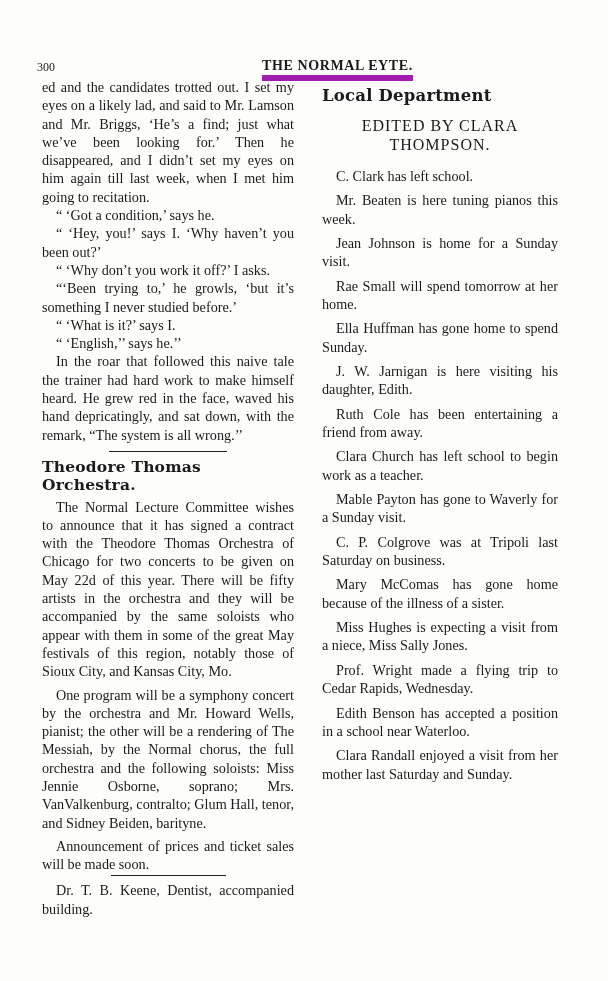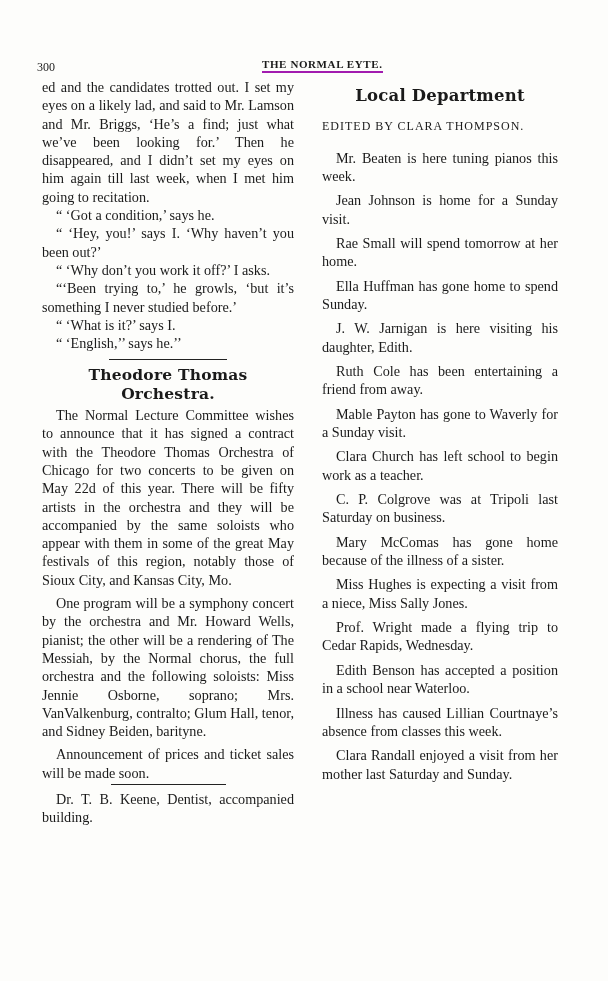--- a/index.html
+++ b/index.html
@@ -10,8 +10,8 @@
   }
   .page-num { position: absolute; left: 37px; top: 60px; font-size: 12px; }
   .running-title {
-    position: absolute; left: 262px; top: 58px; font-size: 11px; font-weight: bold;
-    letter-spacing: 0.6px; border-bottom: 2px solid #a21caf; padding-bottom: 1px;
+    position: absolute; left: 262px; top: 58px; font-size: 14px; font-weight: bold;
+    letter-spacing: 0.6px; border-bottom: 6px solid #a21caf; padding-bottom: 1px;
     font-family: "Liberation Serif", serif;
   }
   .col { position: absolute; top: 78px; font-size: 14.2px; line-height: 18.3px; }

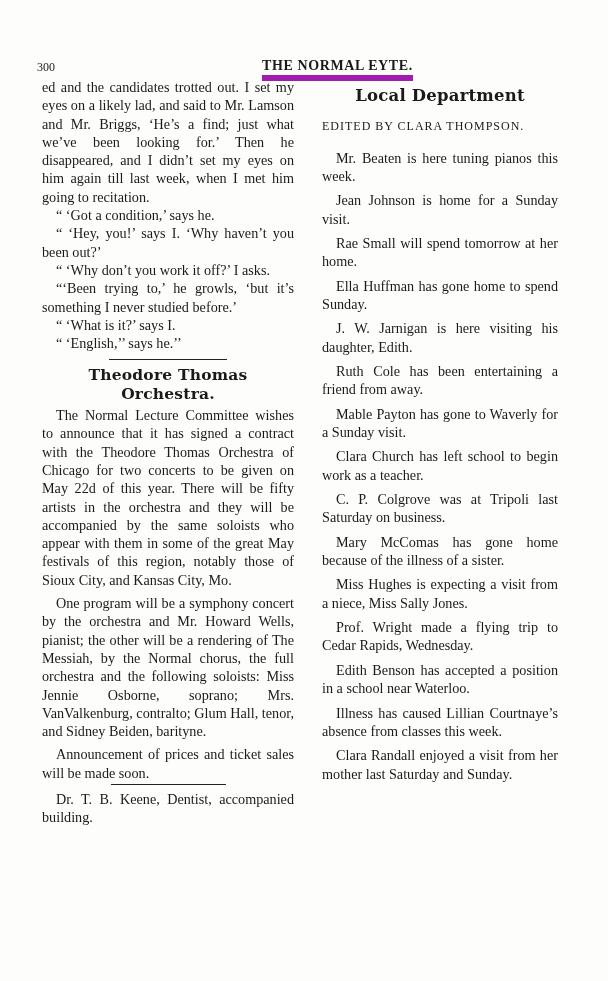--- a/index.html
+++ b/index.html
@@ -21,7 +21,7 @@
   .indent { text-indent: 14px; }
   .hrule { height: 0; border-top: 1.5px solid #222; margin: 7px auto 6px; }
   .blackletter {
-    font-family: "DejaVu Serif", serif; font-weight: bold; text-align: center;
+    font-family: "DejaVu Serif", serif; font-weight: bold; text-align: left;
     font-size: 15.5px; letter-spacing: 0.2px; margin: 3px 0 3px; font-style: normal;
   }
   .byline {

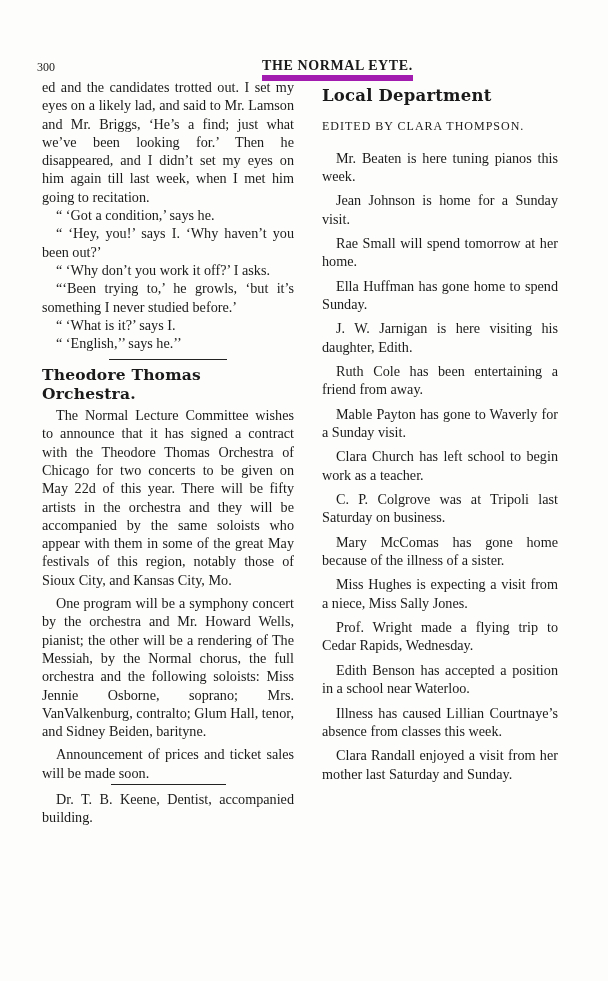--- a/index.html
+++ b/index.html
@@ -25,7 +25,7 @@
     font-size: 15.5px; letter-spacing: 0.2px; margin: 3px 0 3px; font-style: normal;
   }
   .byline {
-    font-size: 12px; letter-spacing: 1px; margin: 12px 0 13px;
+    text-align: center; font-size: 16px; letter-spacing: 1px; margin: 12px 0 13px;
   }
   .item { margin-bottom: 6.1px; }
   .item p { text-indent: 14px; }

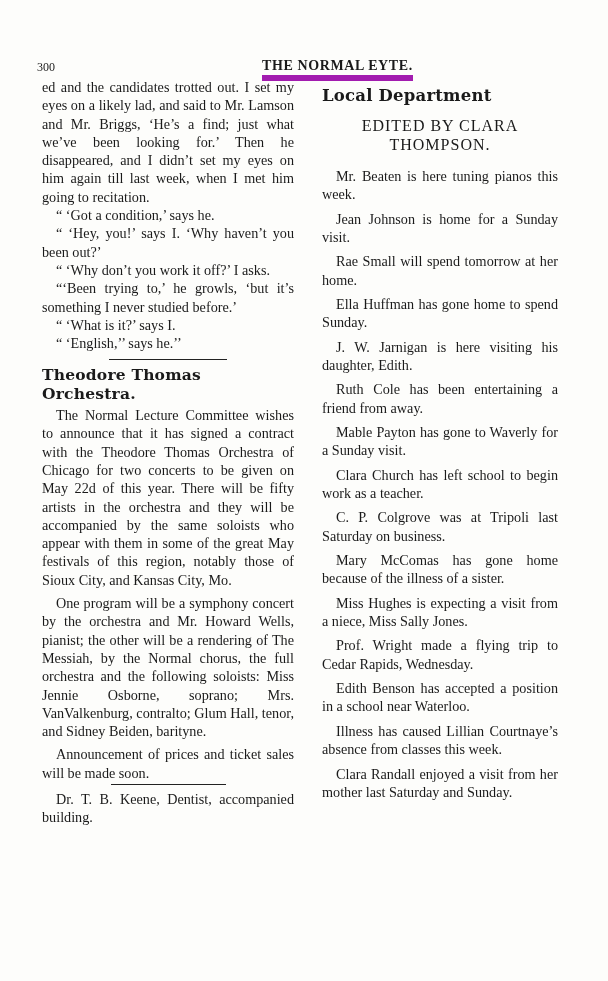--- a/index.html
+++ b/index.html
@@ -62,6 +62,9 @@
   <div class="byline">EDITED BY CLARA THOMPSON.</div>
 
   <div class="item">
+      <p>C. Clark has left school.</p>
+    </div>
+  <div class="item">
       <p>Mr. Beaten is here tuning pianos this week.</p>
     </div>
   <div class="item">

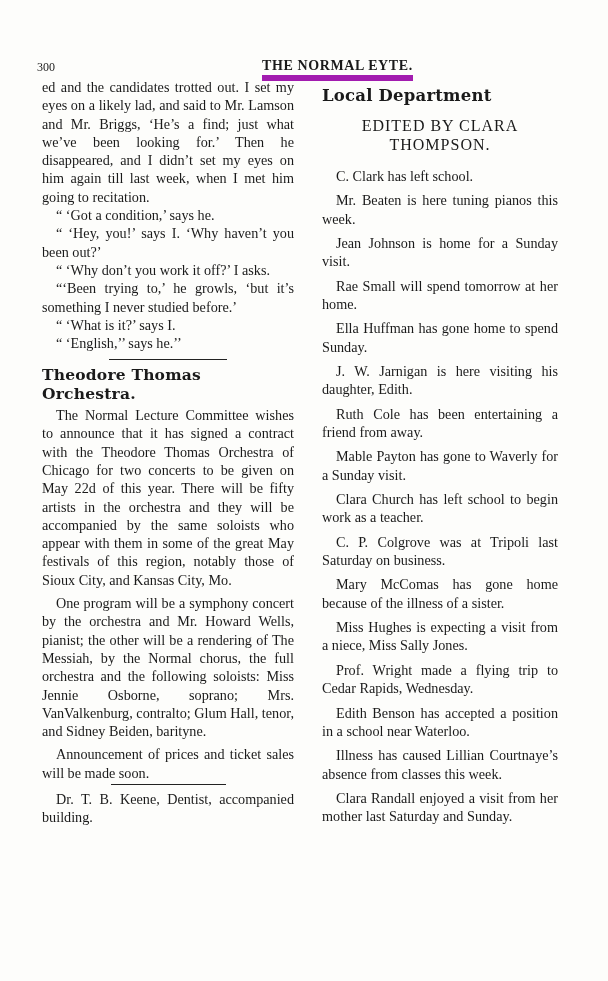--- a/index.html
+++ b/index.html
@@ -44,6 +44,7 @@
   <p class="indent">“‘Been trying to,’ he growls, ‘but it’s something I never studied before.’</p>
   <p class="indent">“ ‘What is it?’ says I.</p>
   <p class="indent">“ ‘English,’’ says he.’’</p>
+  <p class="indent">In the roar that followed this naive tale the trainer had hard work to make himself heard. He grew red in the face, waved his hand depricatingly, and sat down, with the remark, “The system is all wrong.’’</p>
 
   <div class="hrule" style="width:118px;"></div>
 

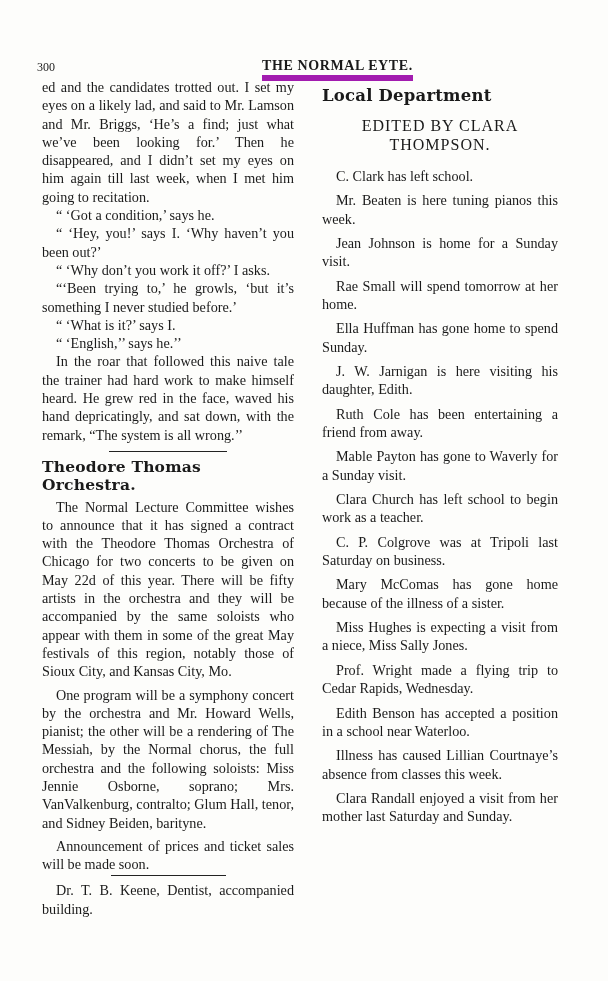--- a/index.html
+++ b/index.html
@@ -84,10 +84,10 @@
       <p>Ruth Cole has been entertaining a friend from away.</p>
     </div>
   <div class="item">
-      <p>Mable Payton has gone to Waverly for a Sunday visit.</p>
+      <p>Clara Church has left school to begin work as a teacher.</p>
     </div>
   <div class="item">
-      <p>Clara Church has left school to begin work as a teacher.</p>
+      <p>Mable Payton has gone to Waverly for a Sunday visit.</p>
     </div>
   <div class="item">
       <p>C. P. Colgrove was at Tripoli last Saturday on business.</p>

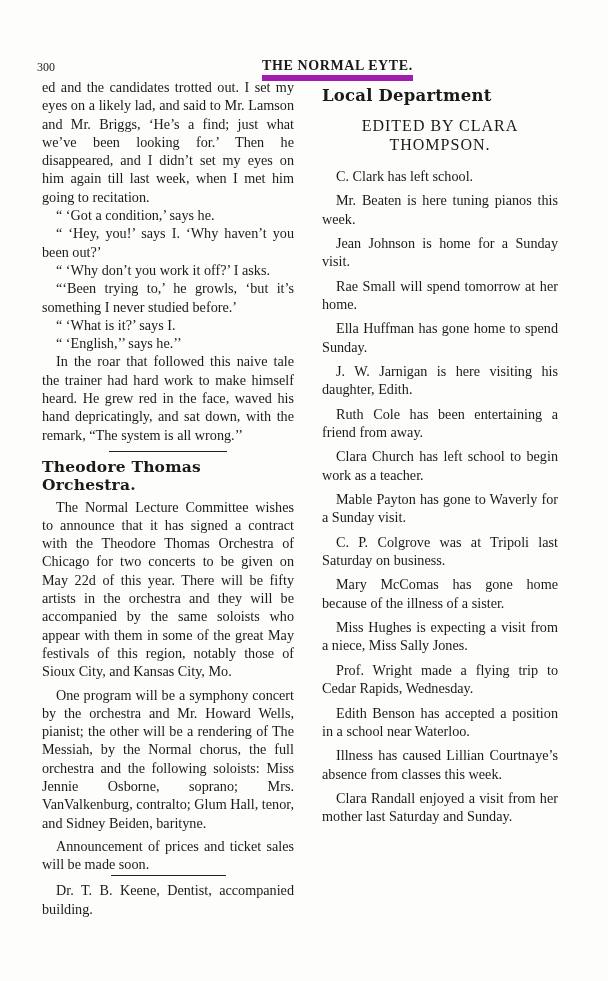--- a/index.html
+++ b/index.html
@@ -105,9 +105,6 @@
       <p>Edith Benson has accepted a position in a school near Waterloo.</p>
     </div>
   <div class="item">
-      <p>Illness has caused Lillian Courtnaye’s absence from classes this week.</p>
-    </div>
-  <div class="item">
       <p>Clara Randall enjoyed a visit from her mother last Saturday and Sunday.</p>
     </div>
 </div>

